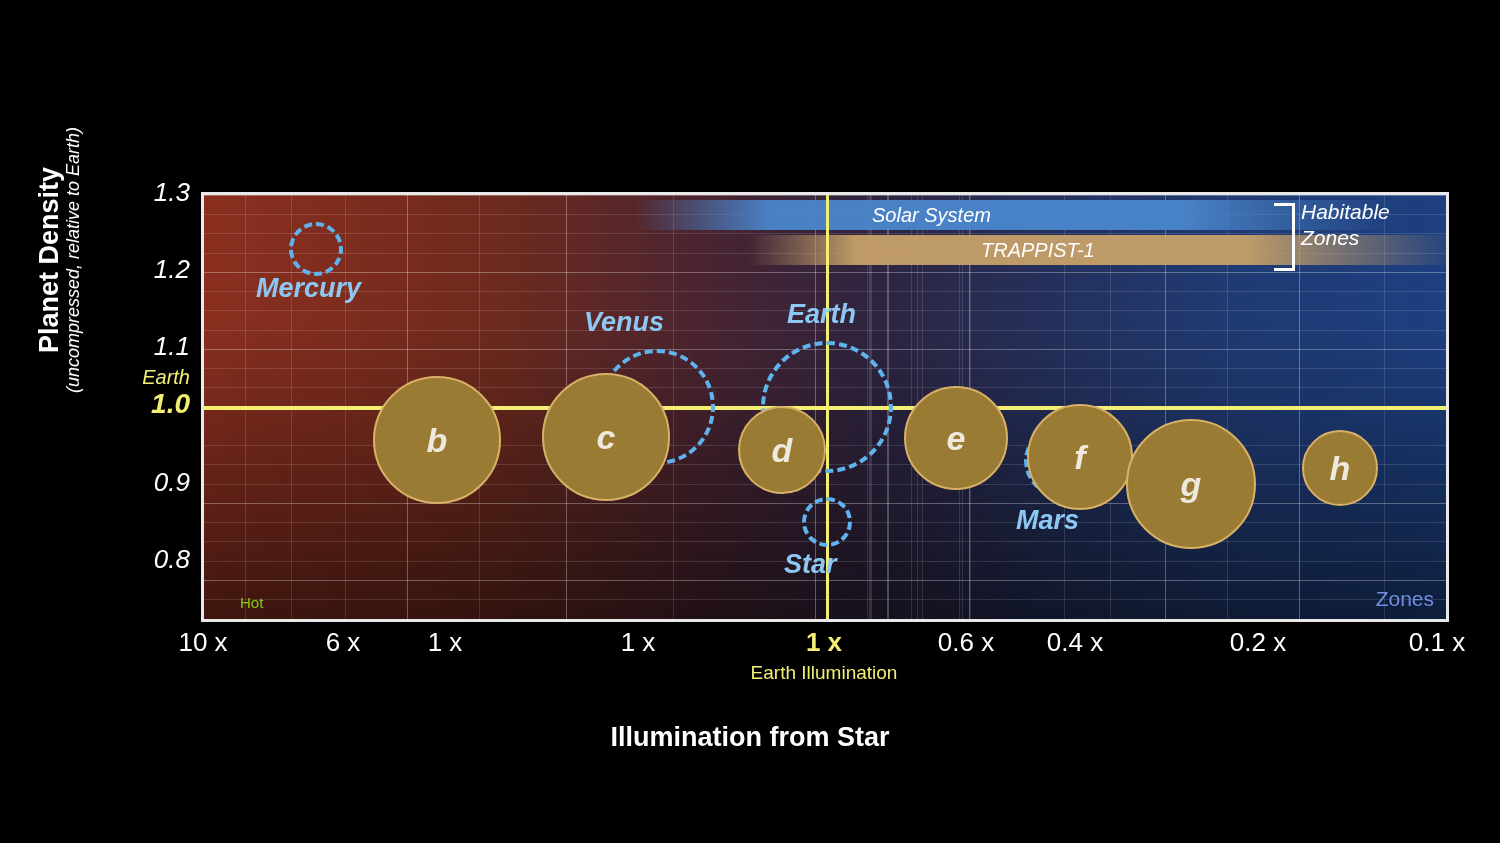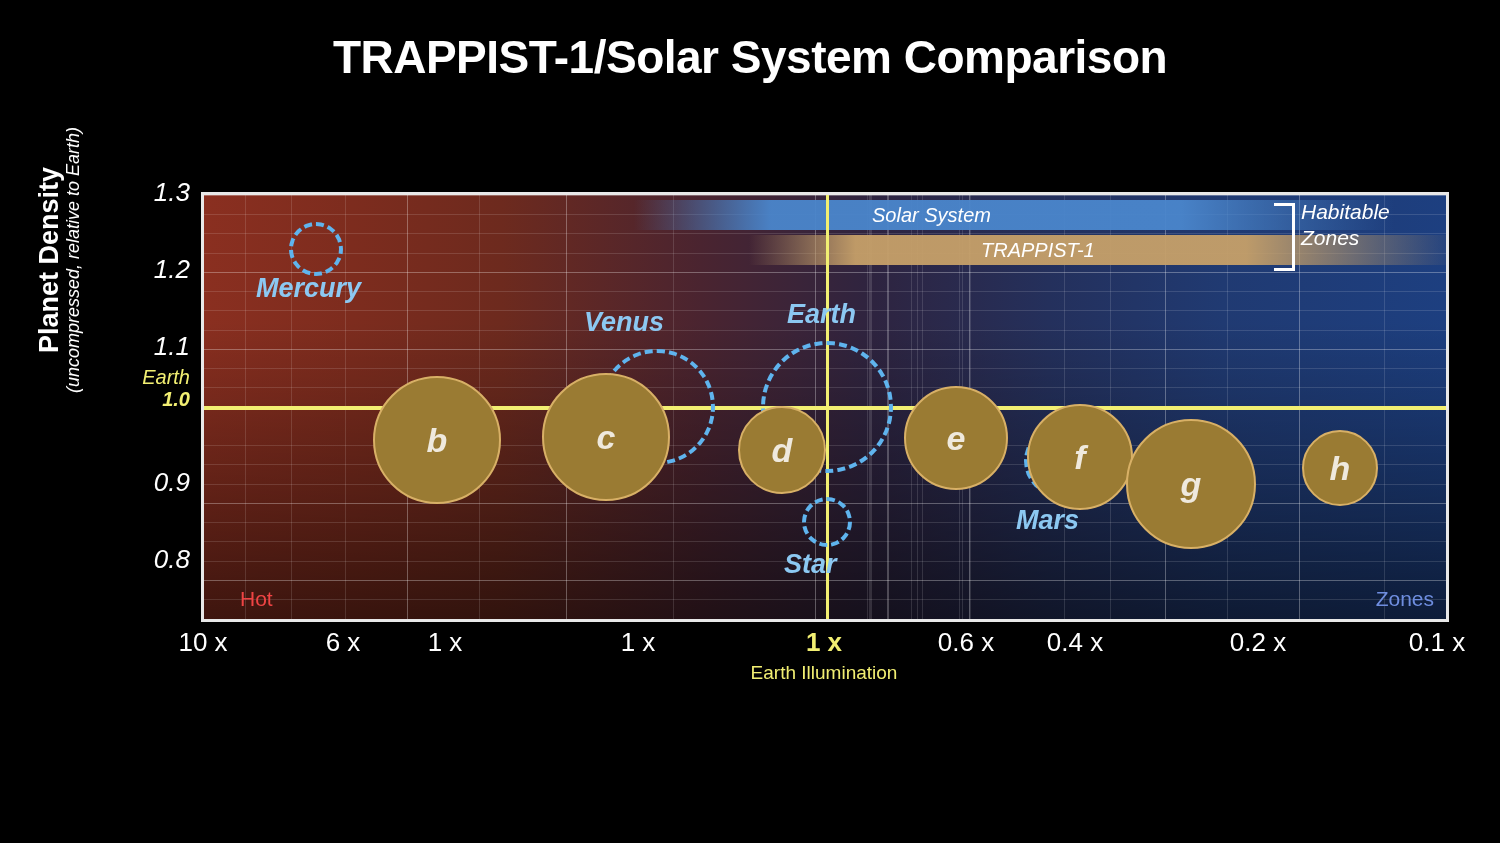--- a/index.html
+++ b/index.html
@@ -130,7 +130,6 @@
 
 <div id="stage">
 
-  <div class="main-title">TRAPPIST-1/Solar System Comparison</div>
 
   <div class="y-axis-block">
     <div class="y-axis-title">Planet Density</div>

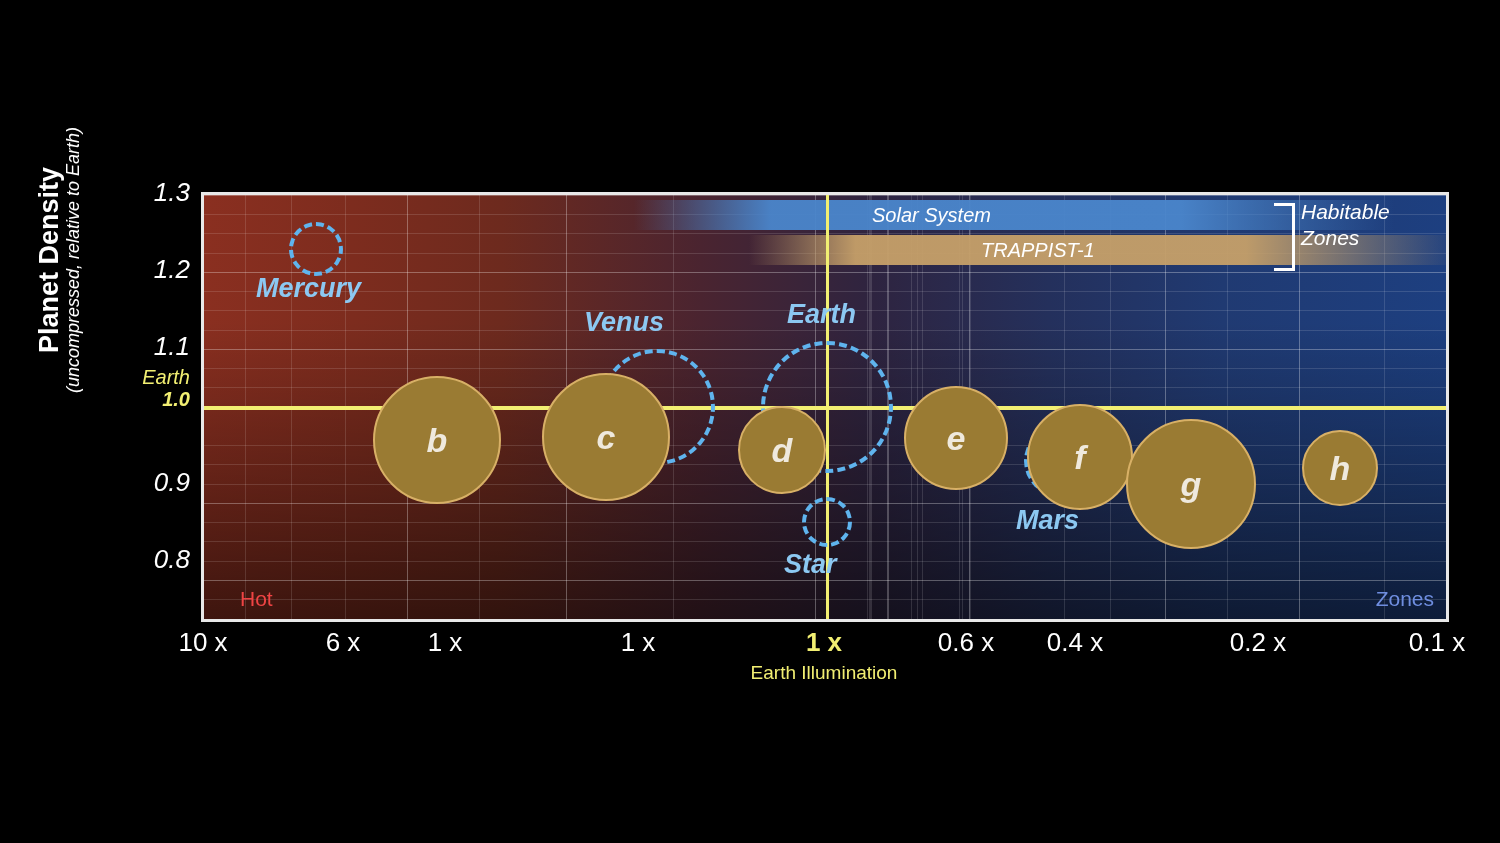--- a/index.html
+++ b/index.html
@@ -113,7 +113,7 @@
     position:absolute;right:0;width:150px;text-align:right;color:#f2ef72;font-size:20px;
   }
   .earth-tick-num{
-    position:absolute;right:0;width:150px;text-align:right;color:#f2ef72;font-size:20px;font-weight:bold;
+    position:absolute;right:0;width:150px;text-align:right;color:#f2ef72;font-size:28px;font-weight:bold;
   }
   .xtick{
     position:absolute;top:627px;color:#ffffff;font-size:26px;

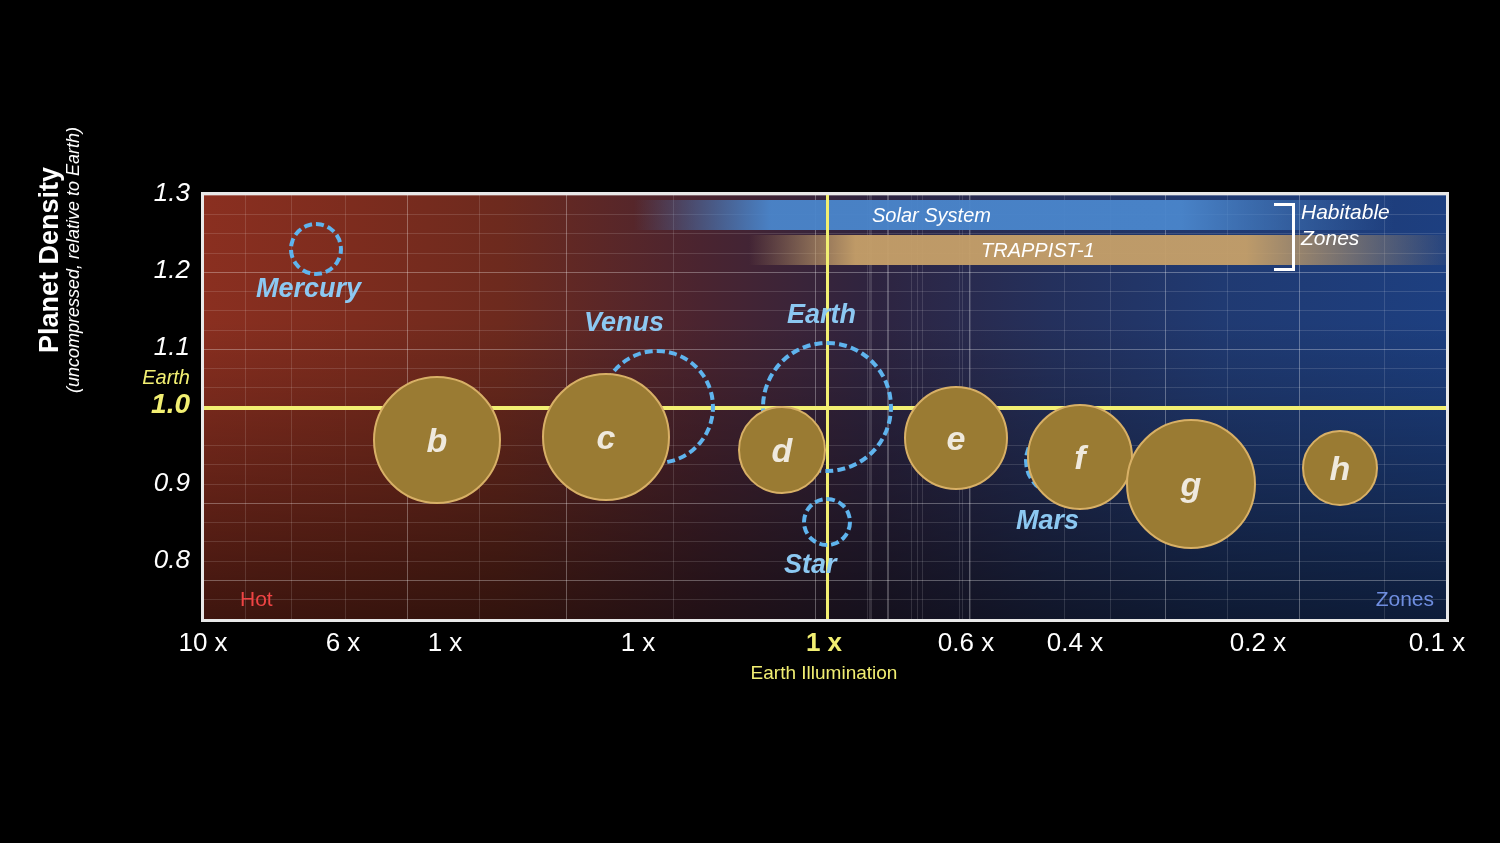--- a/index.html
+++ b/index.html
@@ -79,7 +79,7 @@
   }
 
   
-  .hot-label{position:absolute;left:36px;bottom:8px;color:#ef4444;font-size:21px;}
+  .hot-label{position:absolute;left:36px;bottom:8px;color:#84cc16;font-size:15px;}
   .cold-label{position:absolute;right:12px;bottom:8px;color:#6f8ee0;font-size:21px;}
 
   

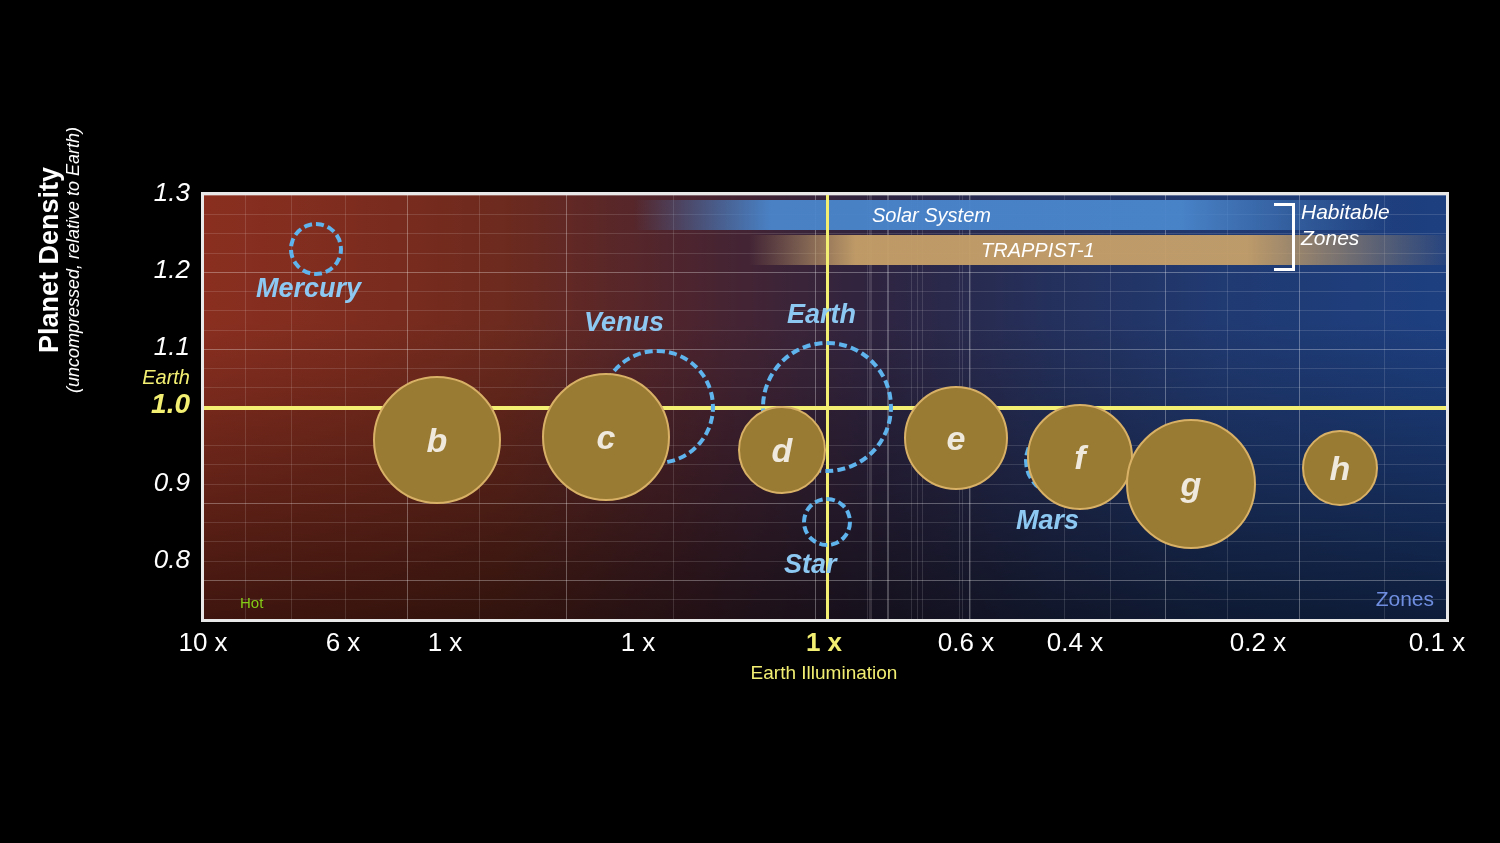--- a/index.html
+++ b/index.html
@@ -277,6 +277,7 @@
     <div class="cold-label">Zones</div>
   </div>
 
+  <div class="x-axis-title">Illumination from Star</div>
 
 </div>
 

